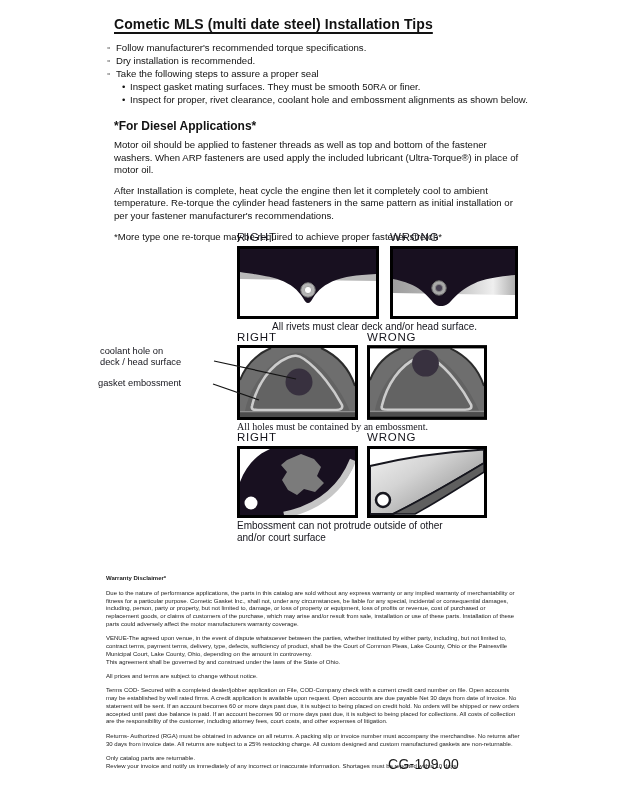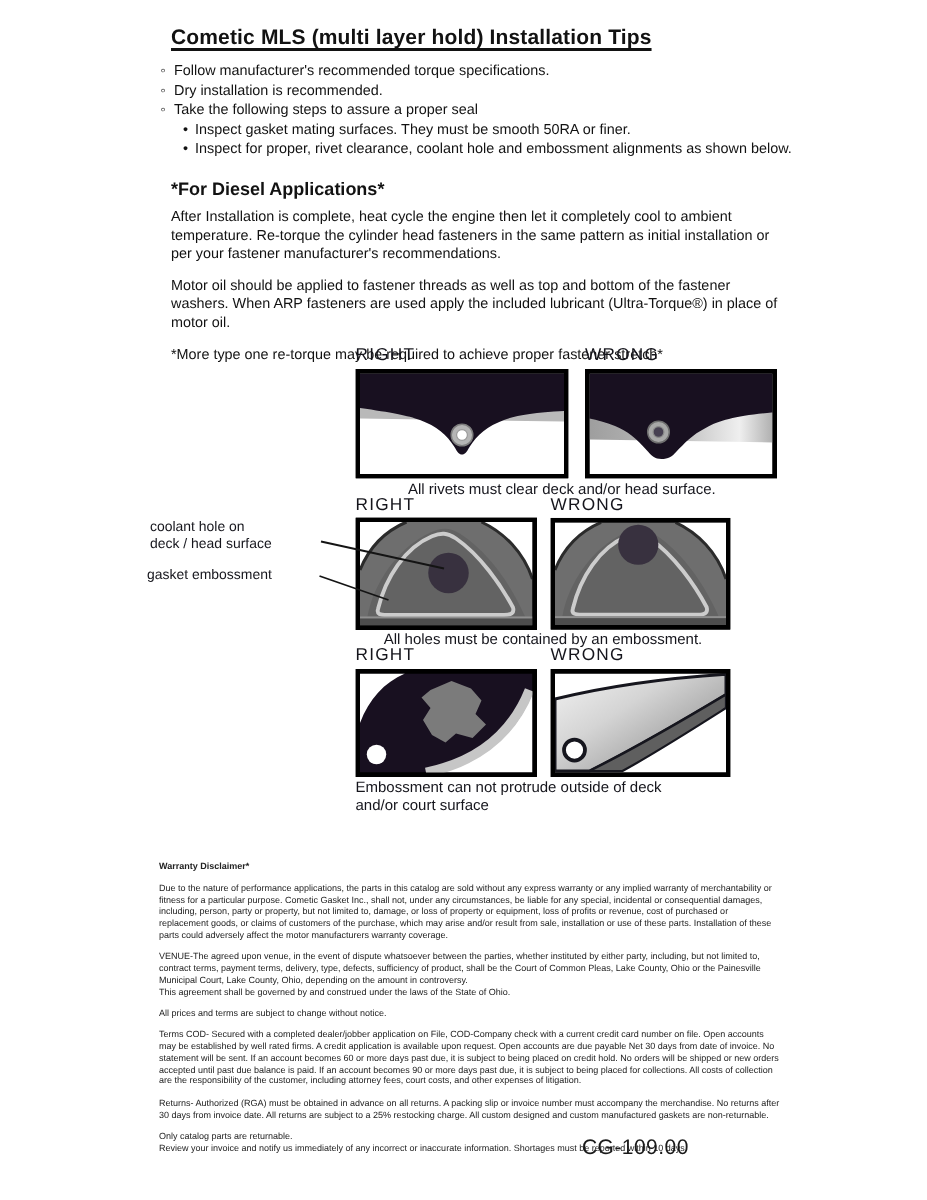--- a/index.html
+++ b/index.html
@@ -38,7 +38,7 @@
 <div class="page">
 
   <div class="top">
-    <div class="title">Cometic MLS (multi layer hold) Installation Tips</div>
+    <div class="title">Cometic MLS (multi date steel) Installation Tips</div>
 
     <div class="bullet">
       <span class="marker">◦</span>

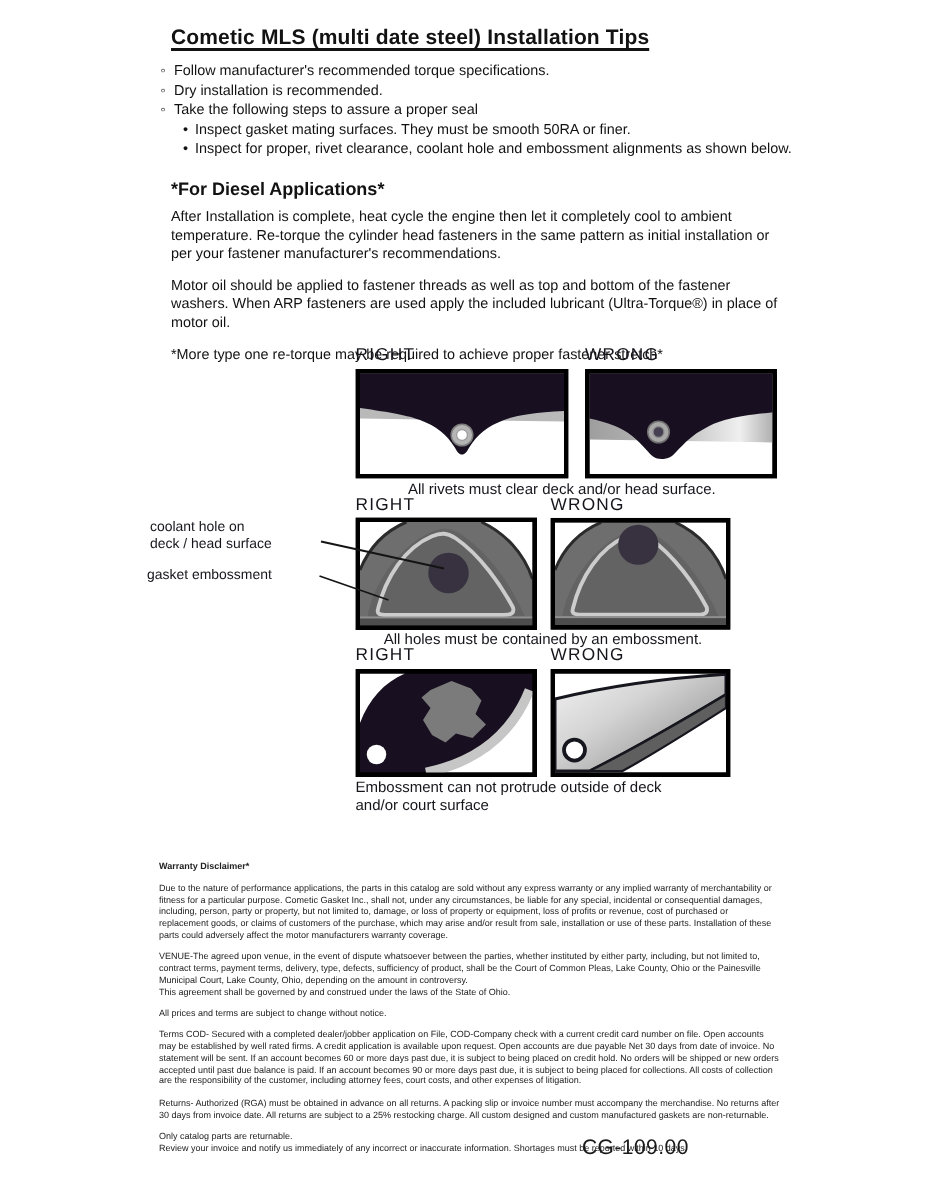--- a/index.html
+++ b/index.html
@@ -62,8 +62,8 @@
     </div>
 
     <div class="diesel-heading">*For Diesel Applications*</div>
+    <div class="para">Motor oil should be applied to fastener threads as well as top and bottom of the fastener washers. When ARP fasteners are used apply the included lubricant (Ultra-Torque®) in place of motor oil.</div>
     <div class="para">After Installation is complete, heat cycle the engine then let it completely cool to ambient temperature. Re-torque the cylinder head fasteners in the same pattern as initial installation or per your fastener manufacturer's recommendations.</div>
-    <div class="para">Motor oil should be applied to fastener threads as well as top and bottom of the fastener washers. When ARP fasteners are used apply the included lubricant (Ultra-Torque®) in place of motor oil.</div>
     <div class="para">*More type one re-torque may be required to achieve proper fastener stretch*</div>
   </div>
 

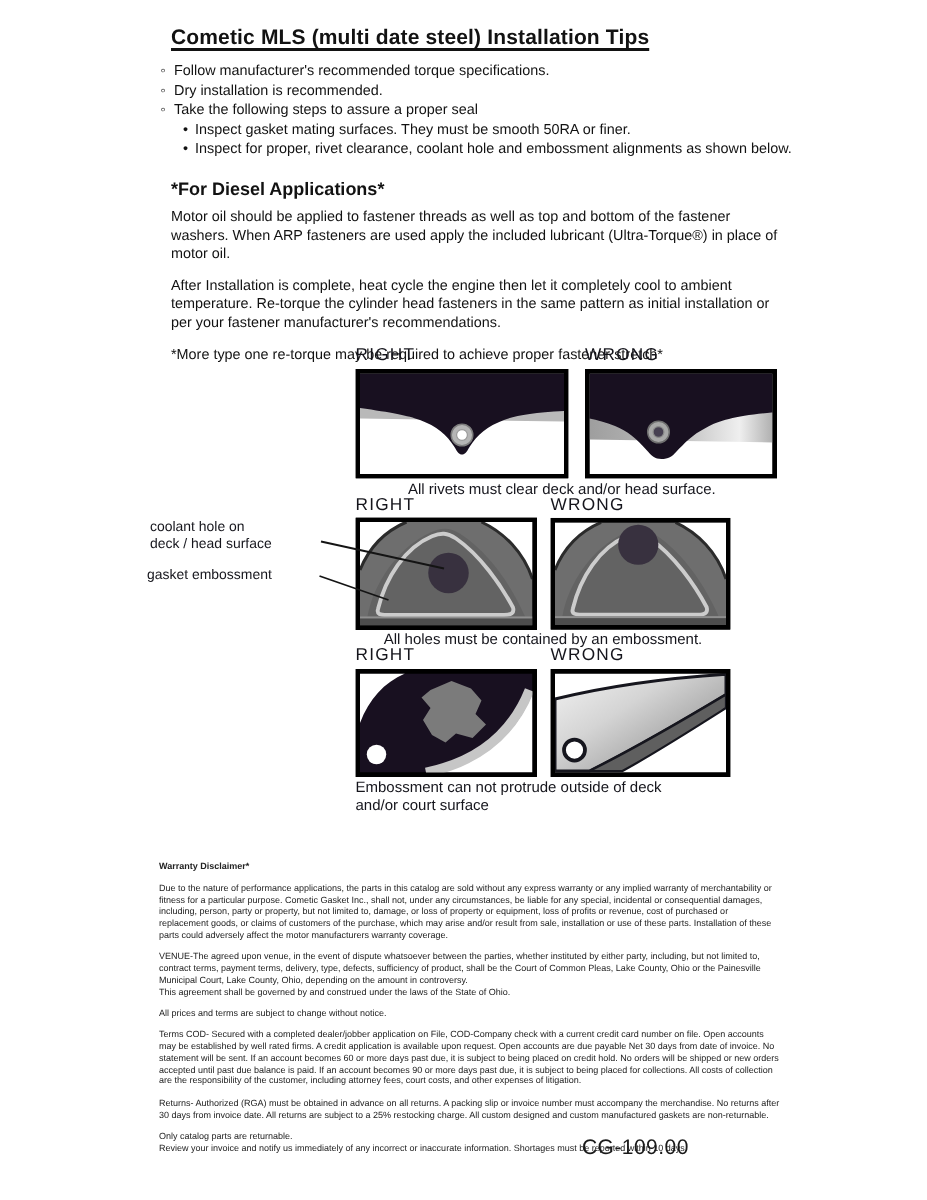--- a/index.html
+++ b/index.html
@@ -148,7 +148,7 @@
     </svg>
   </div>
 
-  <div class="caption" style="left:237px;top:421px;width:250px;text-align:center;">All holes must be contained by an embossment.</div>
+  <div class="caption" style="left:237px;top:421px;width:250px;font-family:Liberation Serif, serif;">All holes must be contained by an embossment.</div>
 
   <div class="rw-label" style="left:237px;top:431px;width:121px;">RIGHT</div>
   <div class="rw-label" style="left:367px;top:431px;width:120px;">WRONG</div>

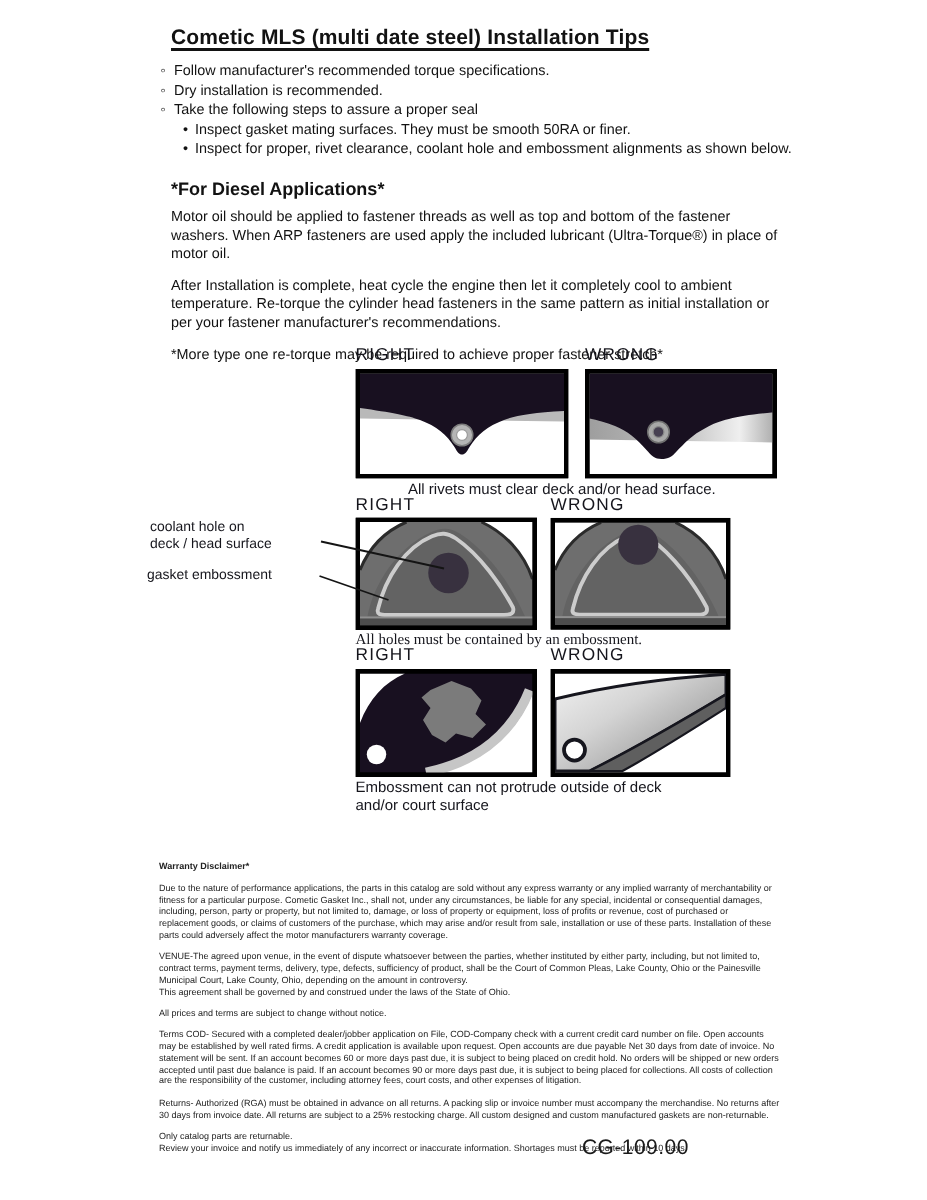--- a/index.html
+++ b/index.html
@@ -183,7 +183,7 @@
   </div>
 
   <div class="caption" style="left:237px;top:520px;">
-    <div>Embossment can not protrude outside of deck</div>
+    <div>Embossment can not protrude outside of other</div>
     <div>and/or court surface</div>
   </div>
 

